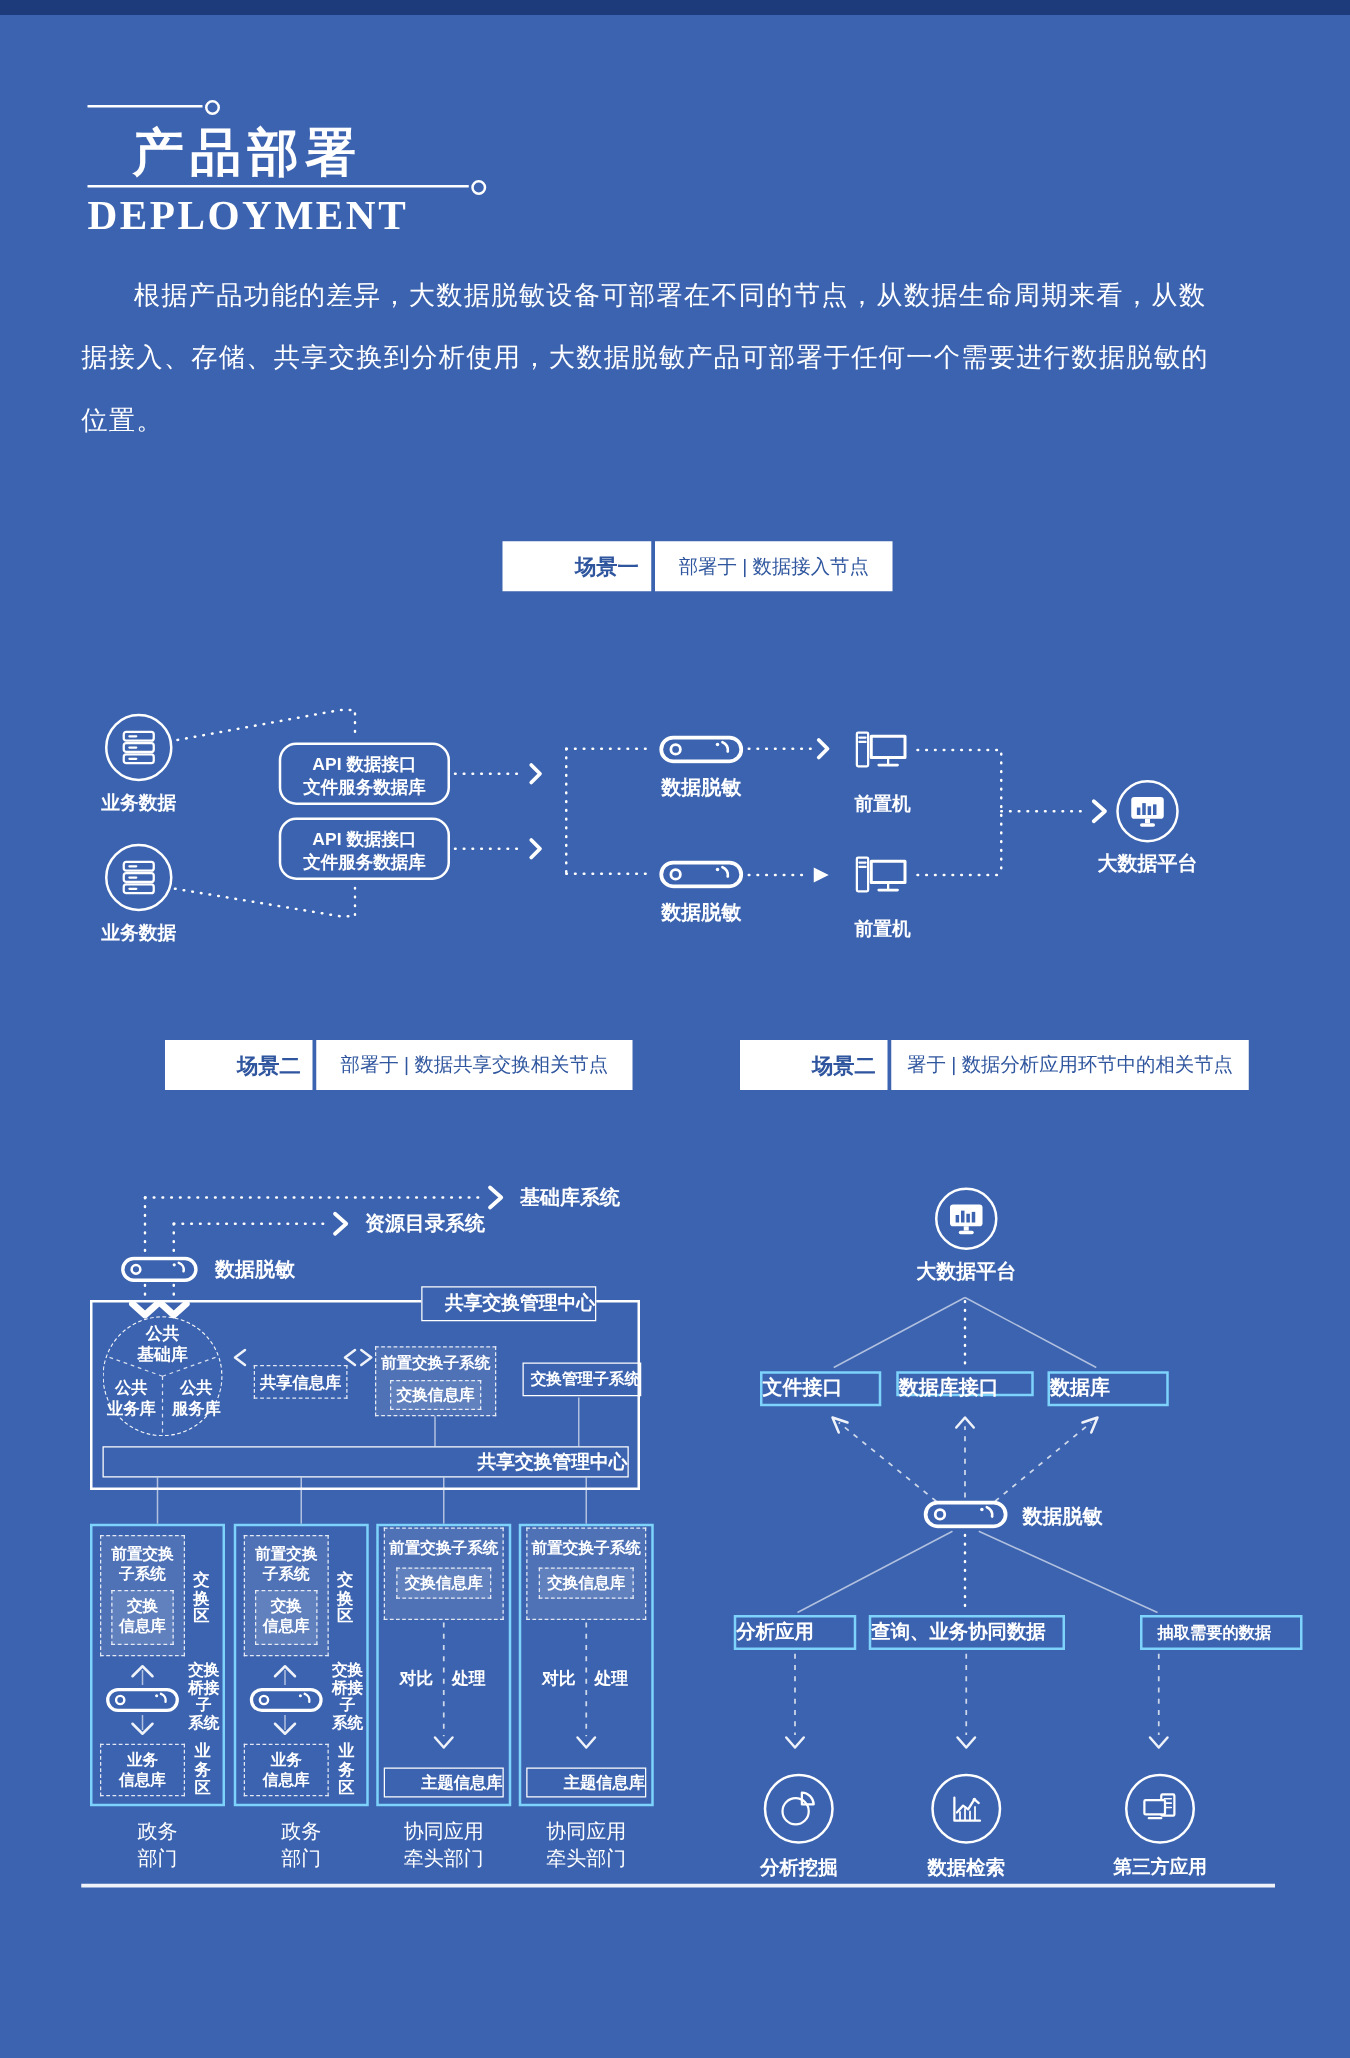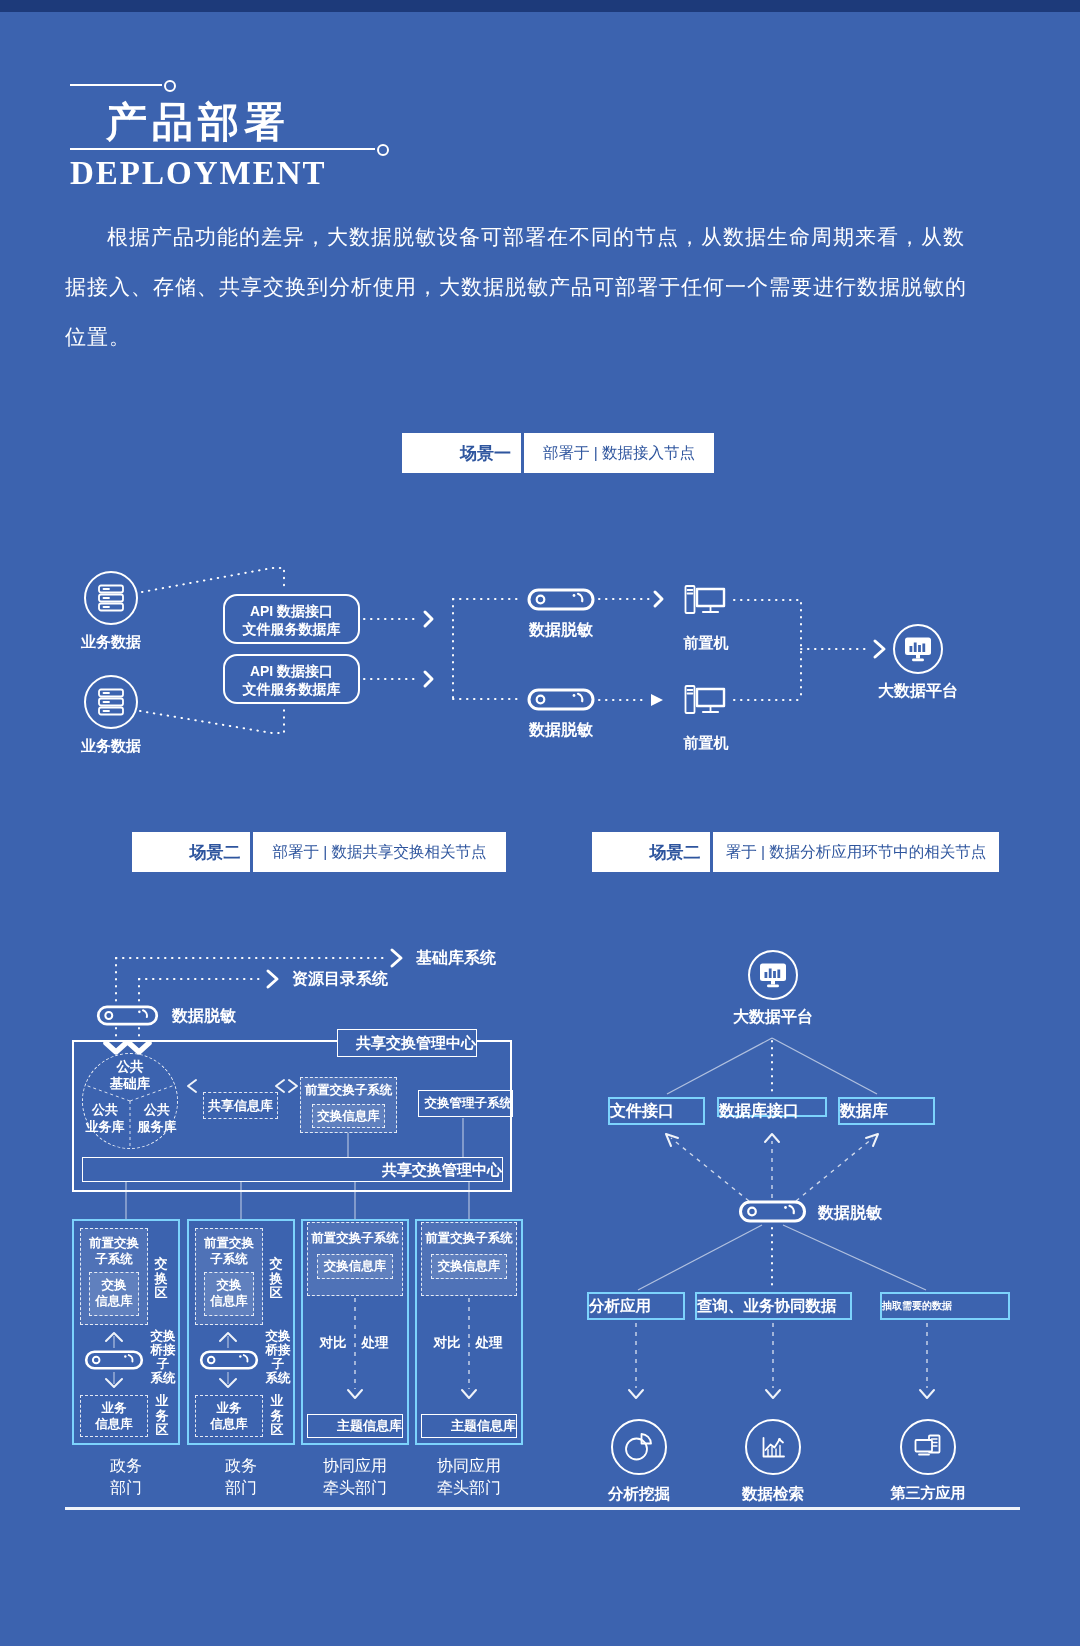--- a/index.html
+++ b/index.html
@@ -372,7 +372,7 @@
 
   <div class="abs sbox" style="left:587px;top:1292px;width:98px;height:28px;font-size:15.5px;line-height:24px;">分析应用</div>
   <div class="abs sbox" style="left:695px;top:1292px;width:157px;height:28px;font-size:15.5px;line-height:24px;">查询、业务协同数据</div>
-  <div class="abs sbox" style="left:880px;top:1292px;width:130px;height:28px;font-size:10px;line-height:24px;">抽取需要的数据</div>
+  <div class="abs sbox" style="left:912px;top:1292px;width:130px;height:28px;font-size:13px;line-height:24px;padding-left:12px;">抽取需要的数据</div>
 
   <div class="abs circle" style="left:611px;top:1419px;width:56px;height:56px;">
     <svg width="34" height="34" viewBox="0 0 34 34">

